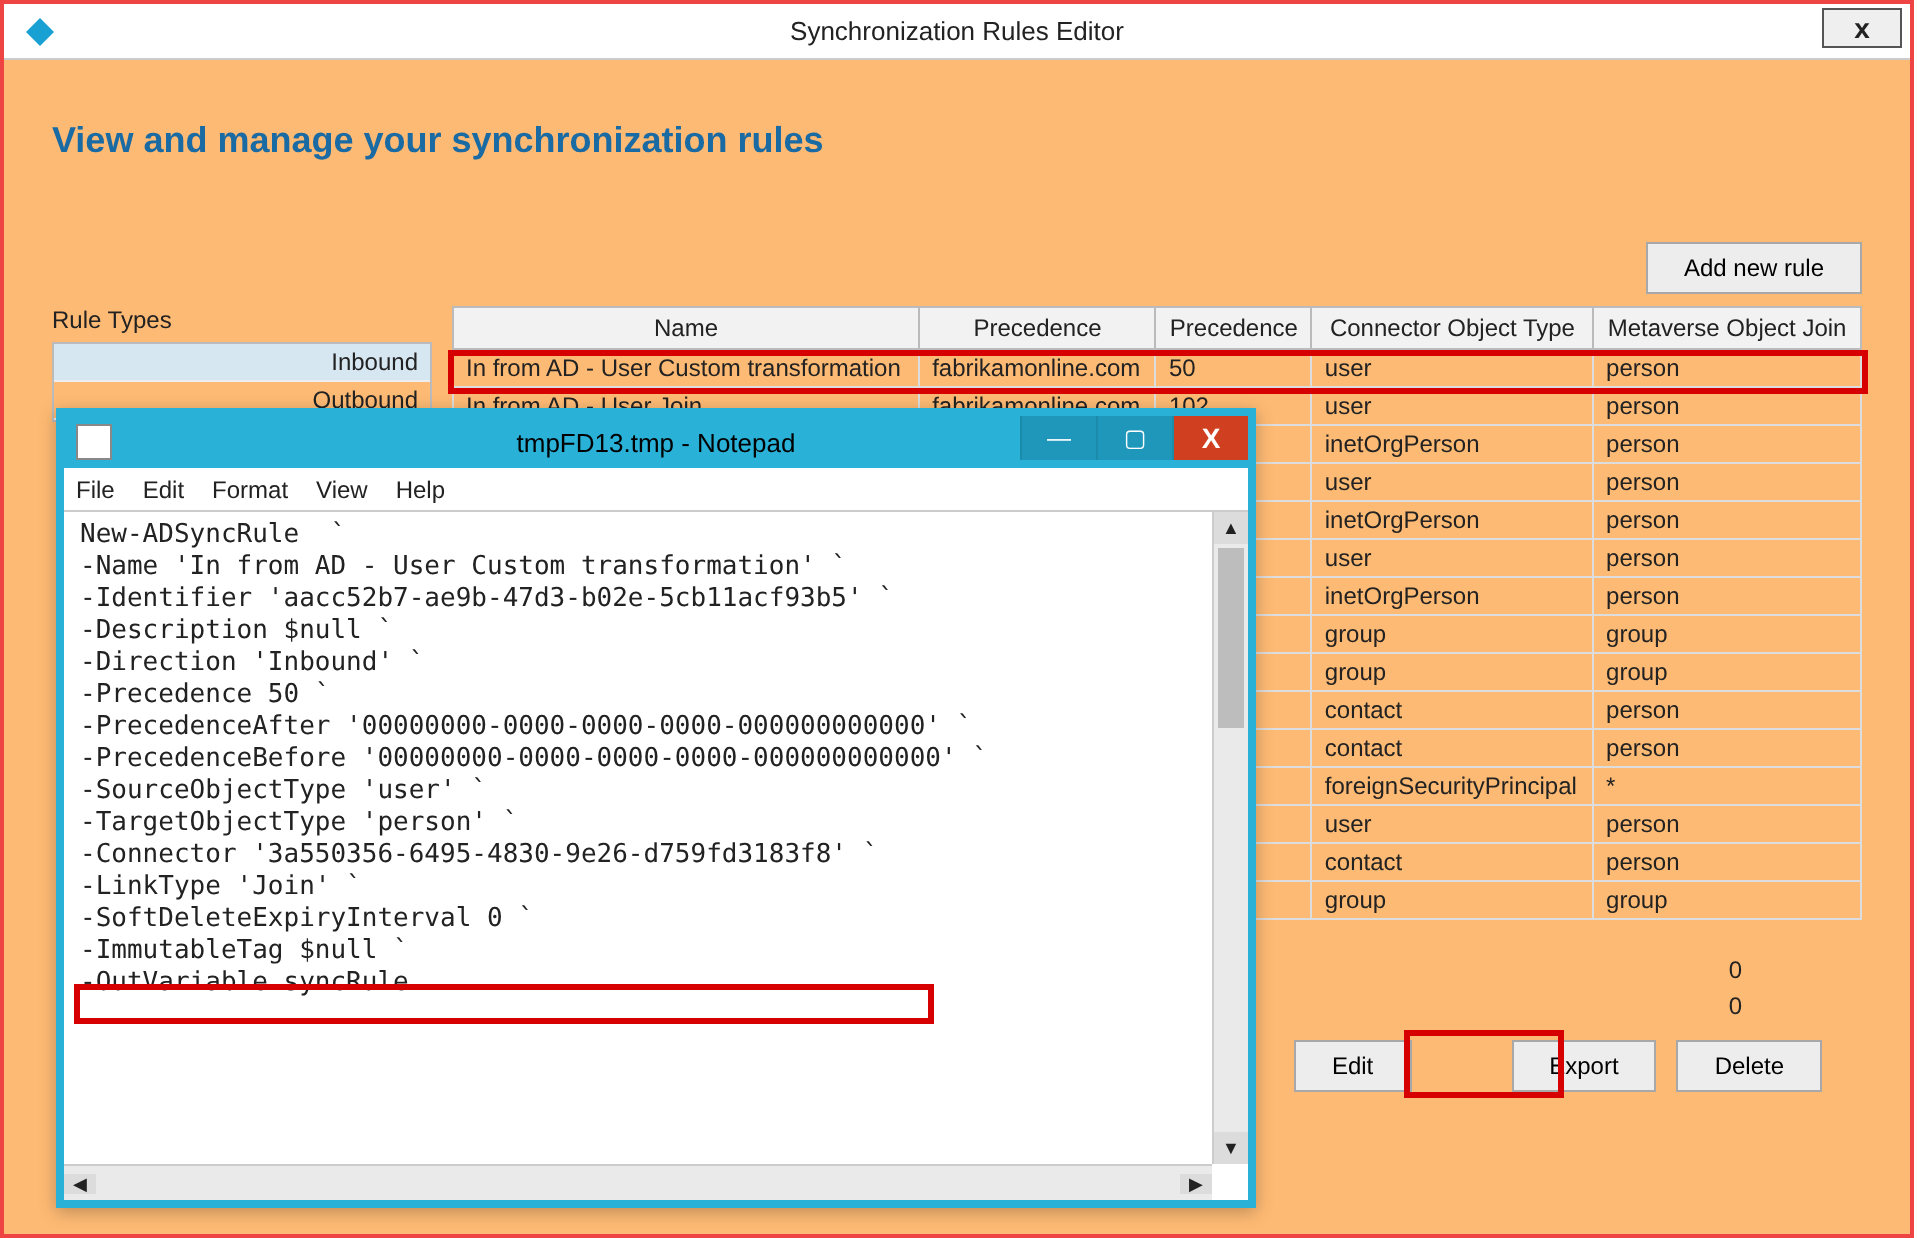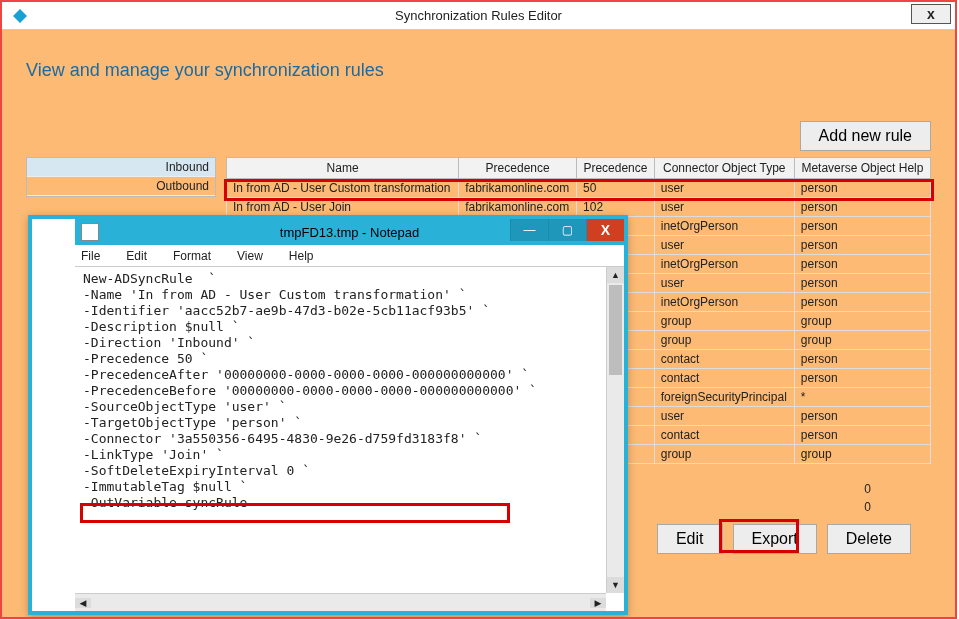--- a/index.html
+++ b/index.html
@@ -10,7 +10,7 @@
   .titlebar .title { position:absolute; left:0; right:0; text-align:center; font-size:13px; }
   .titlebar .close { position:absolute; right:4px; top:2px; width:40px; height:20px; border:1px solid #555; background:#efefef; font-weight:bold; display:flex; align-items:center; justify-content:center; font-size:14px; cursor:pointer; }
   .content { padding:20px 24px 0 24px; }
-  .page-head { color:#1a6aa3; font-size:18px; font-weight:400; margin:10px 0 40px 0; }
+  .page-head { color:#1a6aa3; font-size:18px; font-weight:700; margin:10px 0 40px 0; }
   .topbar { display:flex; justify-content:flex-end; margin-bottom:6px; }
   .btn { background:#ededed; border:1px solid #a8a8a8; padding:5px 18px; font-size:16px; cursor:pointer; margin-left:10px; }
   .main-pane { display:flex; }

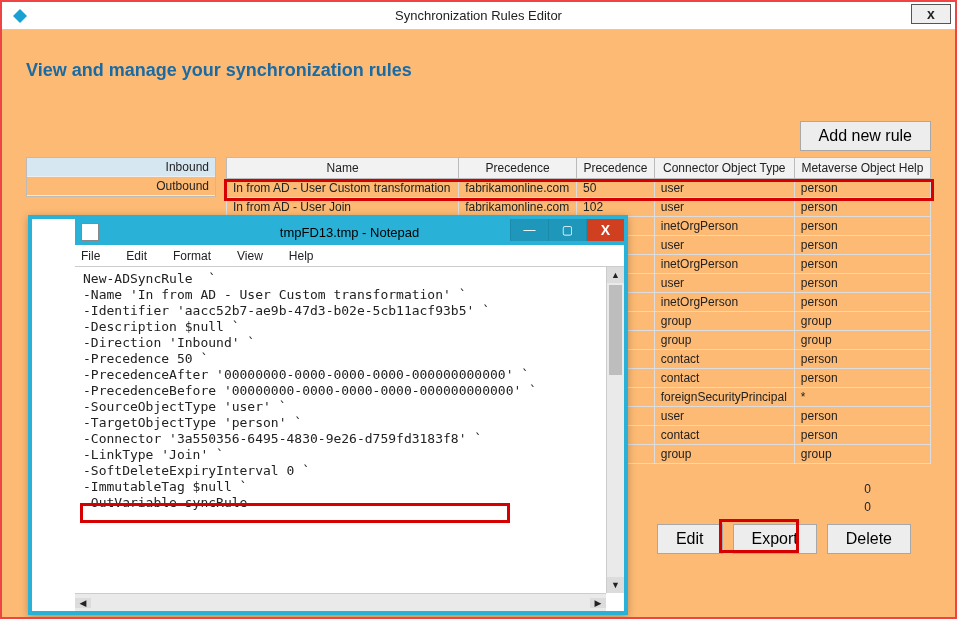--- a/index.html
+++ b/index.html
@@ -12,7 +12,7 @@
   .content { padding:20px 24px 0 24px; }
   .page-head { color:#1a6aa3; font-size:18px; font-weight:700; margin:10px 0 40px 0; }
   .topbar { display:flex; justify-content:flex-end; margin-bottom:6px; }
-  .btn { background:#ededed; border:1px solid #a8a8a8; padding:5px 18px; font-size:16px; cursor:pointer; margin-left:10px; }
+  .btn { background:#ededed; border:1px solid #a8a8a8; padding:5px 18px; font-size:12px; cursor:pointer; margin-left:10px; }
   .main-pane { display:flex; }
   .left-col { width:190px; margin-right:10px; }
   .left-col .lbl { margin-bottom:4px; }

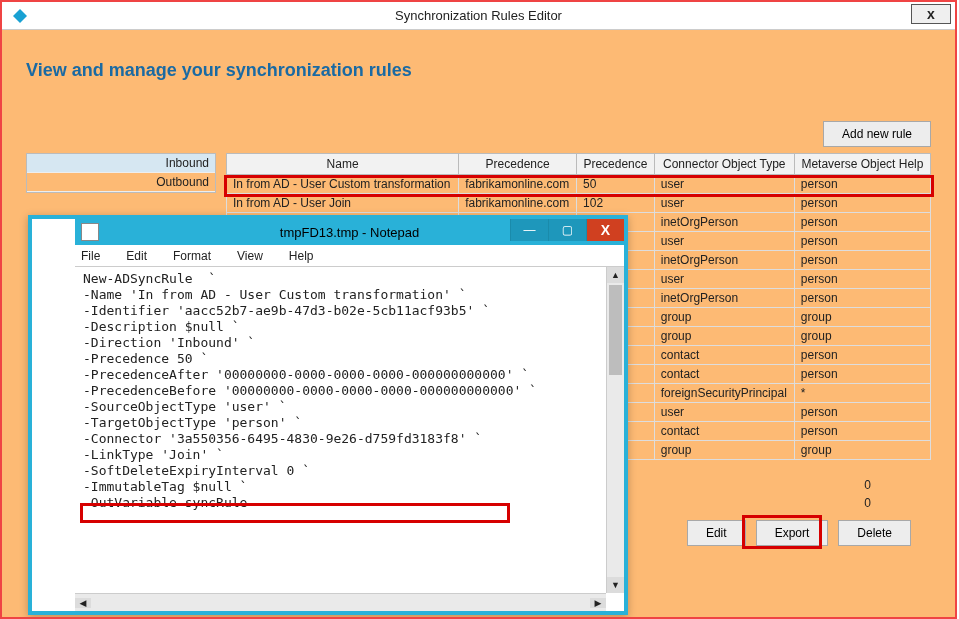--- a/index.html
+++ b/index.html
@@ -73,6 +73,7 @@
 
     <div class="main-pane">
       <div class="left-col">
+        <div class="lbl">Rule Types</div>
         <div class="rule-types">
           <div class="sel">Inbound</div>
           <div>Outbound</div>

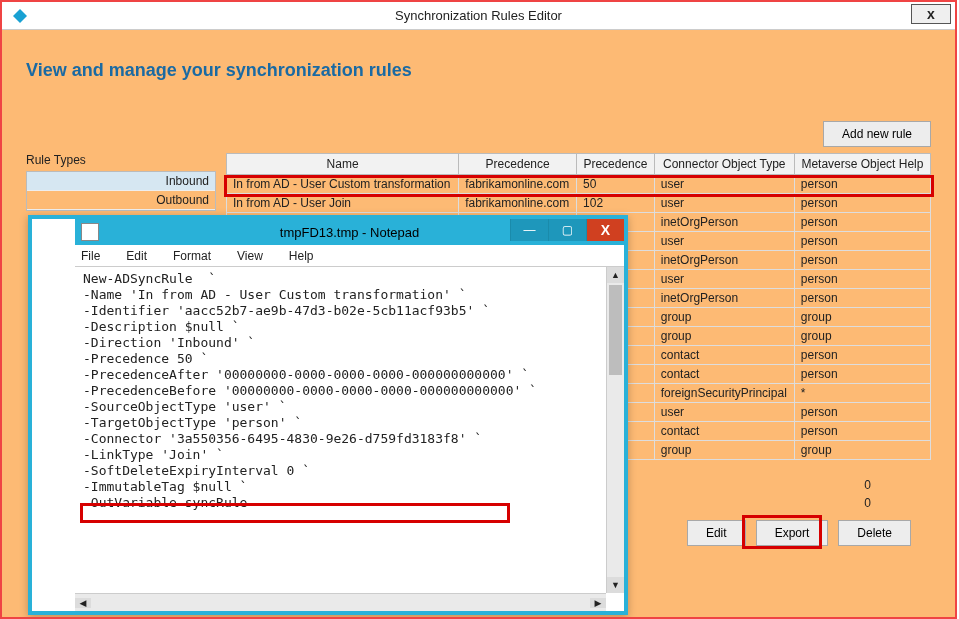--- a/index.html
+++ b/index.html
@@ -88,7 +88,7 @@
               <th>Precedence</th>
               <th>Precedence</th>
               <th>Connector Object Type</th>
-              <th>Metaverse Object Help</th>
+              <th>Metaverse Object Join</th>
             </tr>
           </thead>
           <tbody id="grid-body">

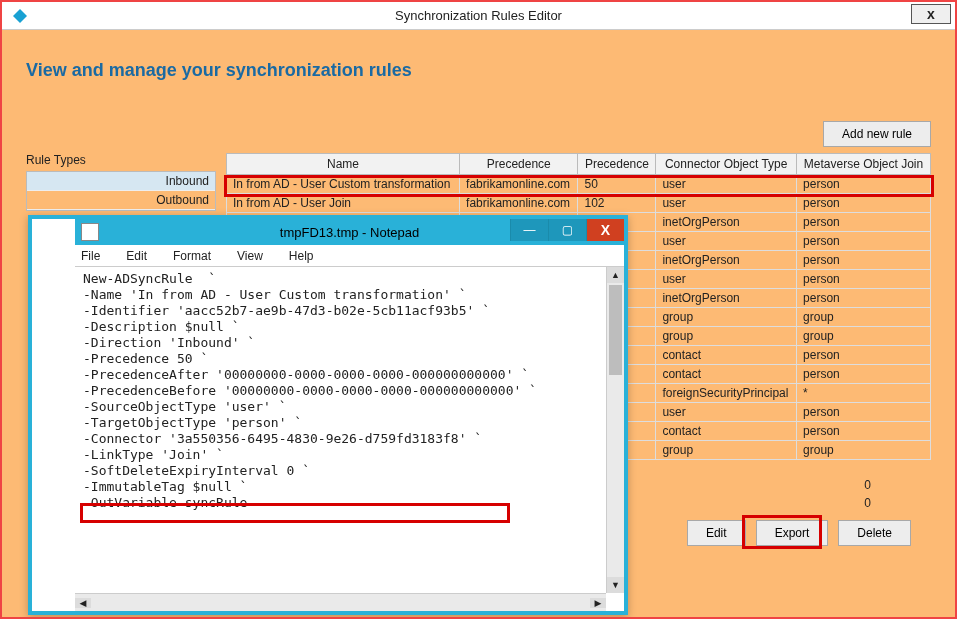--- a/index.html
+++ b/index.html
@@ -30,7 +30,7 @@
   .export-hl { position:absolute; border:3px solid #d60000; left:-4px; top:-5px; width:80px; height:34px; pointer-events:none; }
 
   
-  .notepad { position:absolute; left:26px; top:213px; width:600px; height:400px; border:4px solid #29b1d8; background:#fff; box-shadow:0 2px 8px rgba(0,0,0,0.25);padding-left:43px; }
+  .notepad { position:absolute; left:26px; top:202px; width:600px; height:400px; border:4px solid #29b1d8; background:#fff; box-shadow:0 2px 8px rgba(0,0,0,0.25); }
   .np-title { height:26px; background:#29b1d8; color:#000; display:flex; align-items:center; position:relative; }
   .np-title .np-icon { width:18px; height:18px; margin:0 6px; background:#fff; border:1px solid #888; }
   .np-title .np-name { position:absolute; left:0; right:0; text-align:center; font-size:13px; }

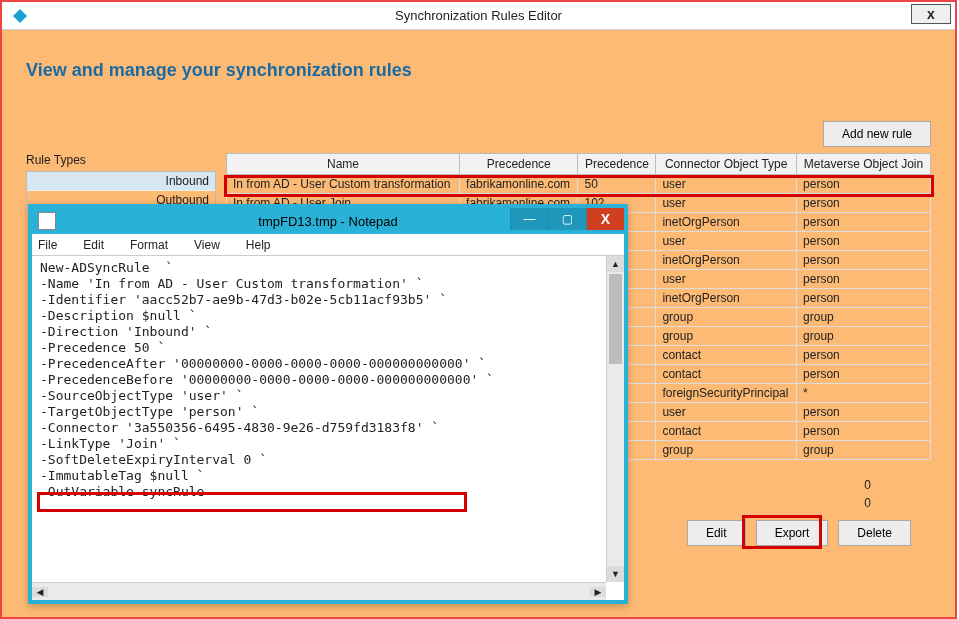--- a/index.html
+++ b/index.html
@@ -38,7 +38,7 @@
   .np-btns div { width:38px; display:flex; align-items:center; justify-content:center; border-left:1px solid #1a8bab; cursor:pointer; font-family:Segoe UI Symbol,sans-serif; font-size:12px; }
   .np-btns .min,.np-btns .max { background:#1e97bb; color:#fff; }
   .np-btns .np-close { background:#d04020; color:#fff; font-weight:bold; font-size:14px; }
-  .np-menu { height:22px; border-bottom:1px solid #ccc; display:flex; align-items:center; padding:0 6px; gap:26px; font-size:12px; }
+  .np-menu { height:22px; border-bottom:1px solid #ccc; display:flex; align-items:center; padding:0 6px; gap:14px; font-size:12px; }
   .np-body { position:relative; height:calc(100% - 48px); }
   .np-text { font-family:Consolas,monospace; font-size:13px; line-height:16px; padding:4px 8px; white-space:pre; overflow:hidden; height:calc(100% - 18px); }
   .np-scroll-v { position:absolute; right:0; top:0; bottom:18px; width:18px; background:#eaeaea; border-left:1px solid #ccc; }

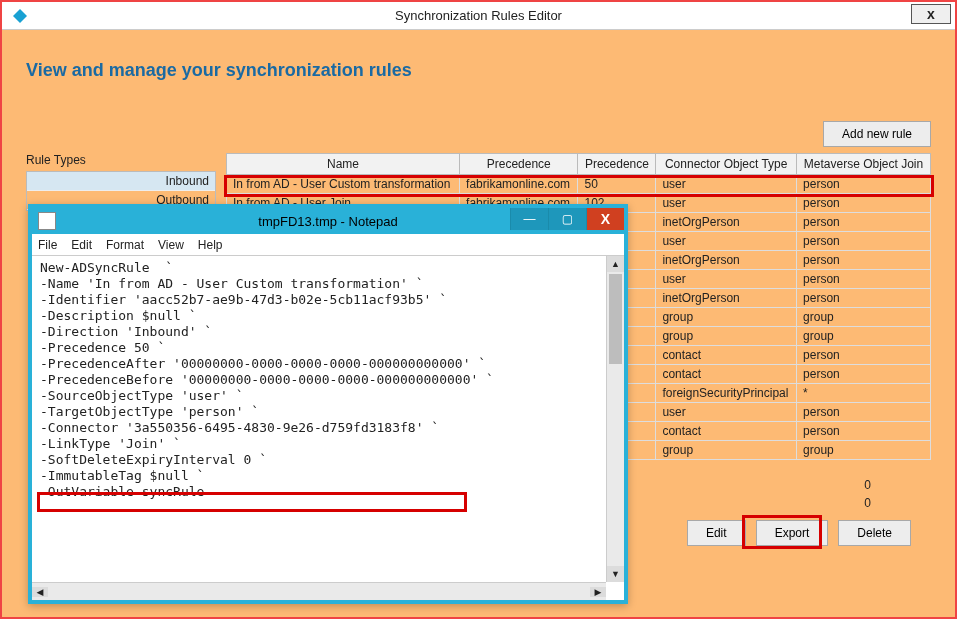--- a/index.html
+++ b/index.html
@@ -26,7 +26,7 @@
   .highlight-row { border:3px solid #d60000; position:absolute; pointer-events:none; }
   .bottom-info { text-align:right; margin:16px 60px 8px 0; line-height:18px; }
   .bottom-btns { display:flex; justify-content:flex-end; padding:0 20px 0 0; }
-  .btn-box { position:relative; }
+  .btn-box { position:relative;padding-left:40px; }
   .export-hl { position:absolute; border:3px solid #d60000; left:-4px; top:-5px; width:80px; height:34px; pointer-events:none; }
 
   

